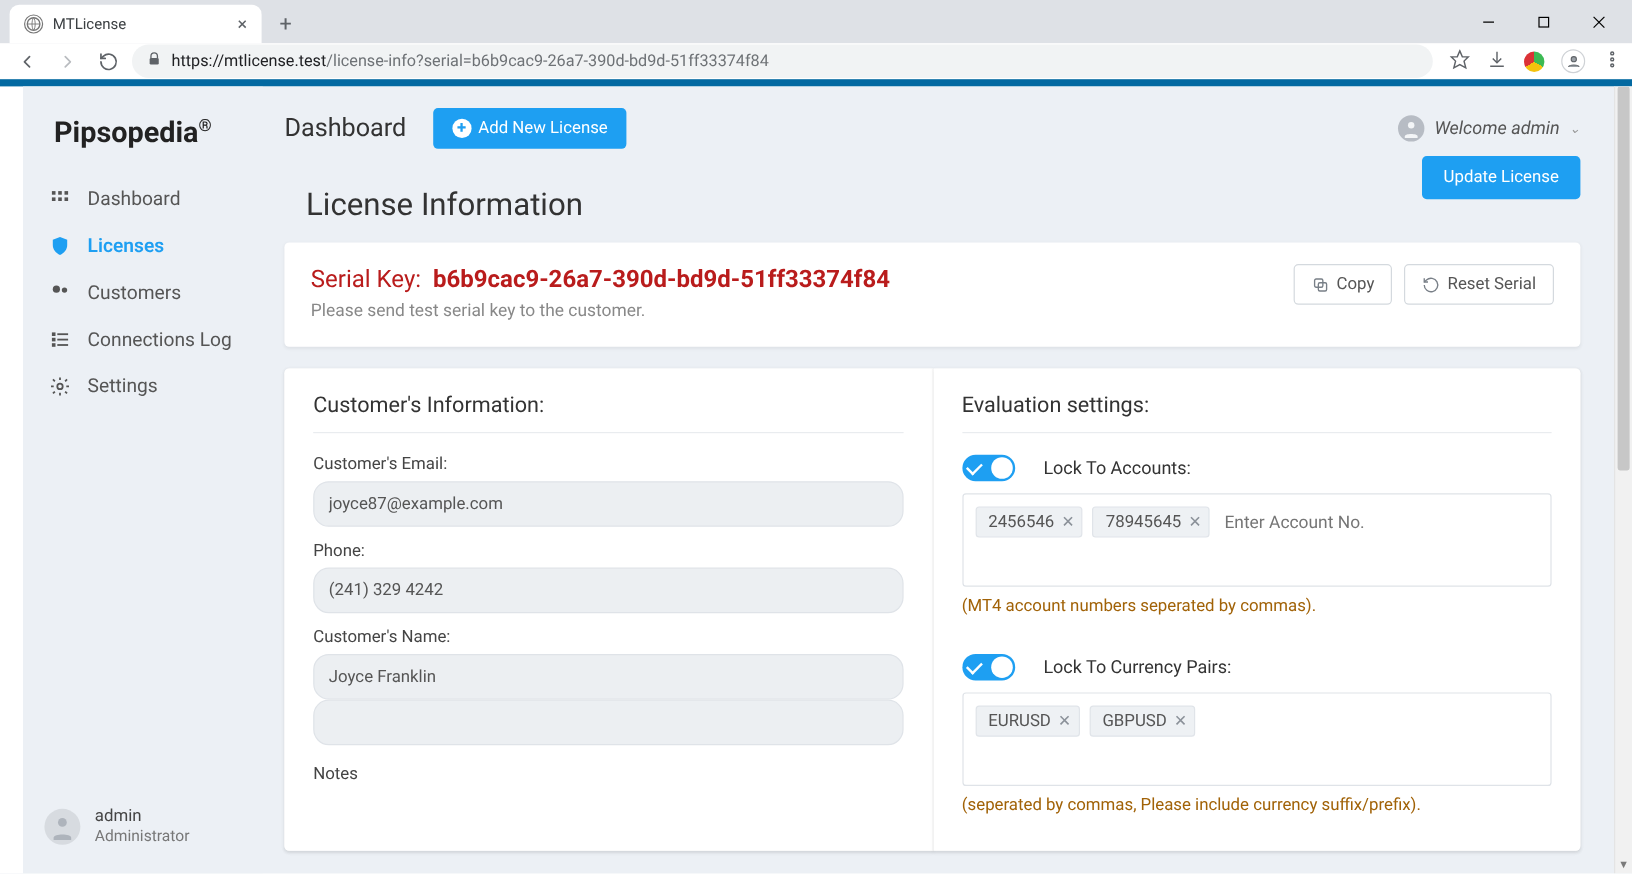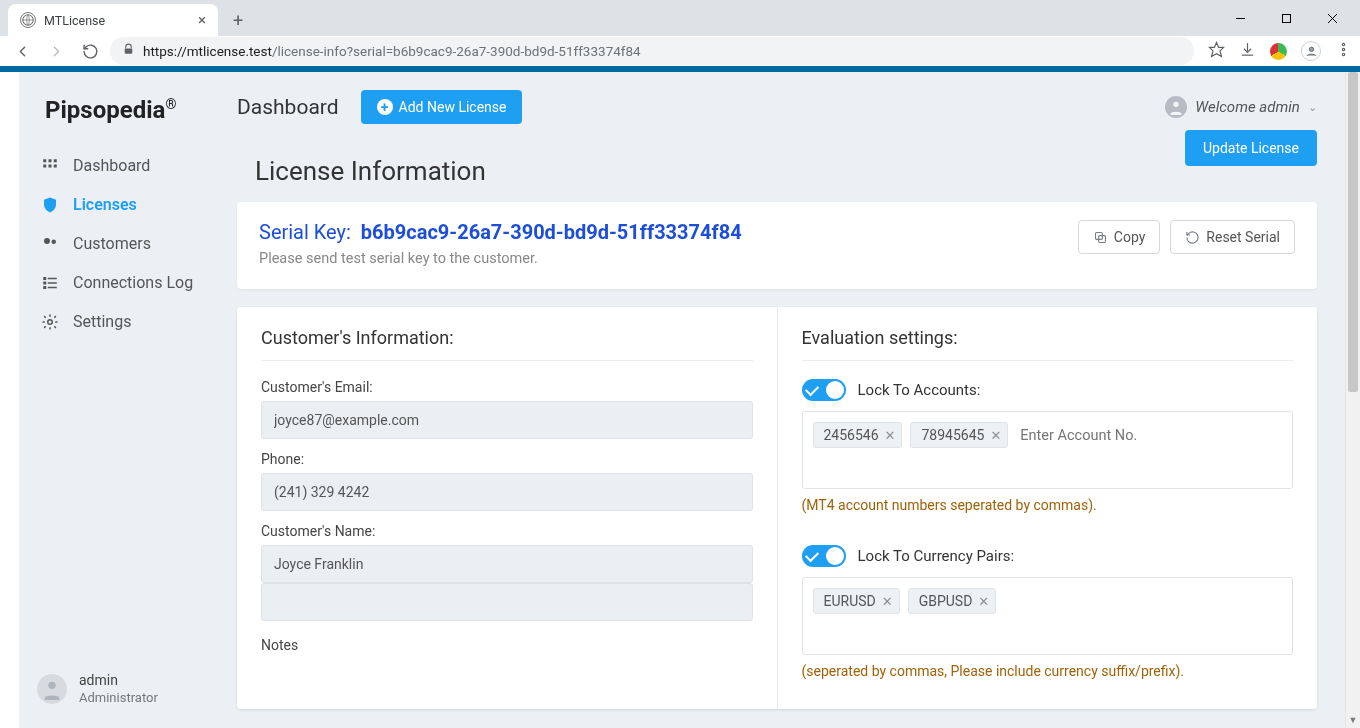--- a/index.html
+++ b/index.html
@@ -67,7 +67,7 @@
 
 .serial-card { padding:18px 22px 22px 22px; display:flex; align-items:flex-start; margin:0 0 18px 0;}
 .serial-left { flex:1;}
-.serial-left .row1 { font-size:20px; color:#1d4ed8; }
+.serial-left .row1 { font-size:20px; color:#b91c1c; }
 .serial-left .row1 b { font-weight:700;}
 .serial-left .hint { color:#888; font-size:14.5px; margin-top:6px;}
 .serial-btns { display:flex; gap:10px;border-radius:12px;}

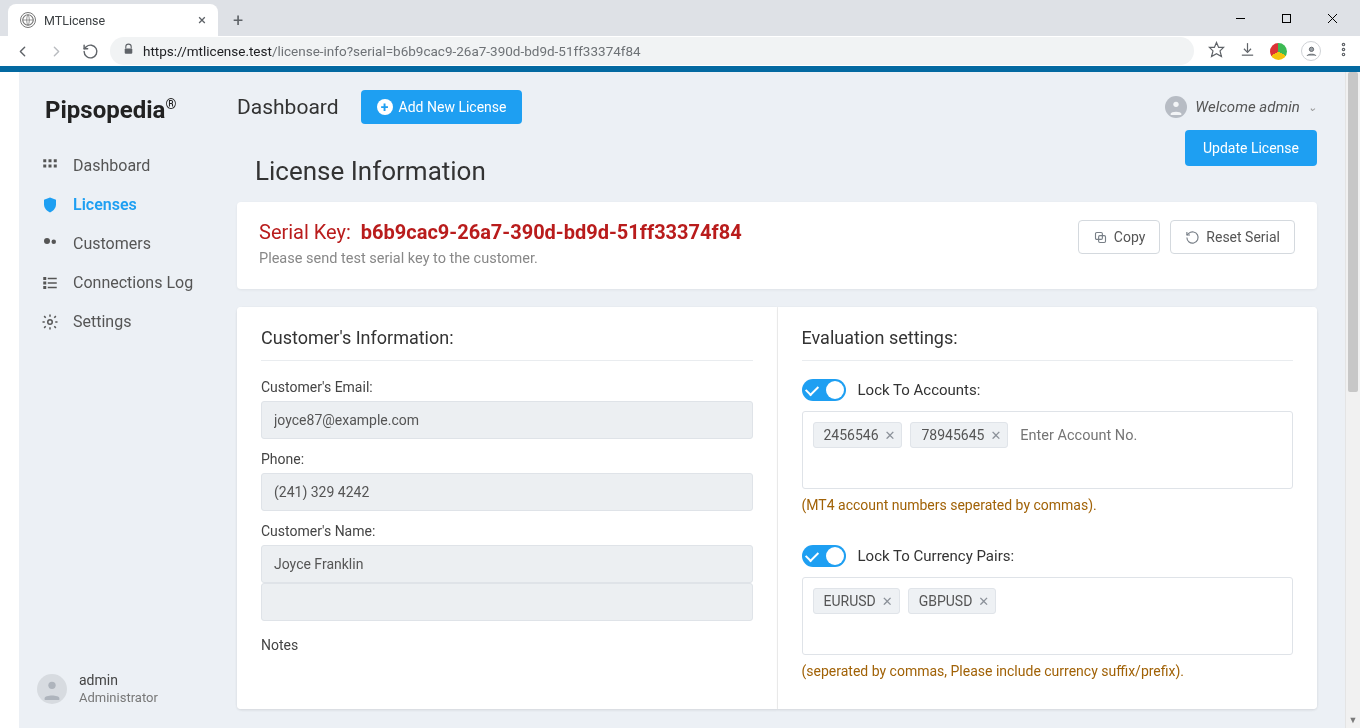--- a/index.html
+++ b/index.html
@@ -82,7 +82,7 @@
 .fld-label { font-size:14px; color:#444; margin:12px 0 6px 0; display:block;}
 .fld { width:100%; height:38px; background:#eceff2; border:1px solid #dfe3e8; border-radius:3px; padding:0 12px; font-size:14px; color:#555;}
 .fld.empty { color:#999;}
-.toggle-row { display:flex; align-items:center; gap:12px; margin:4px 0 10px 0;}
+.toggle-row { display:flex; align-items:center; gap:24px; margin:4px 0 10px 0;}
 .toggle { width:44px; height:22px; border-radius:11px; background:#1e9ff2; position:relative; cursor:pointer;}
 .toggle::before { content:""; position:absolute; left:4px; top:50%; width:10px; height:6px; border-left:2.4px solid #fff; border-bottom:2.4px solid #fff; transform:translateY(-60%) rotate(-45deg);}
 .toggle .knob { position:absolute; right:2px; top:2px; width:18px; height:18px; background:#fff; border-radius:50%;}

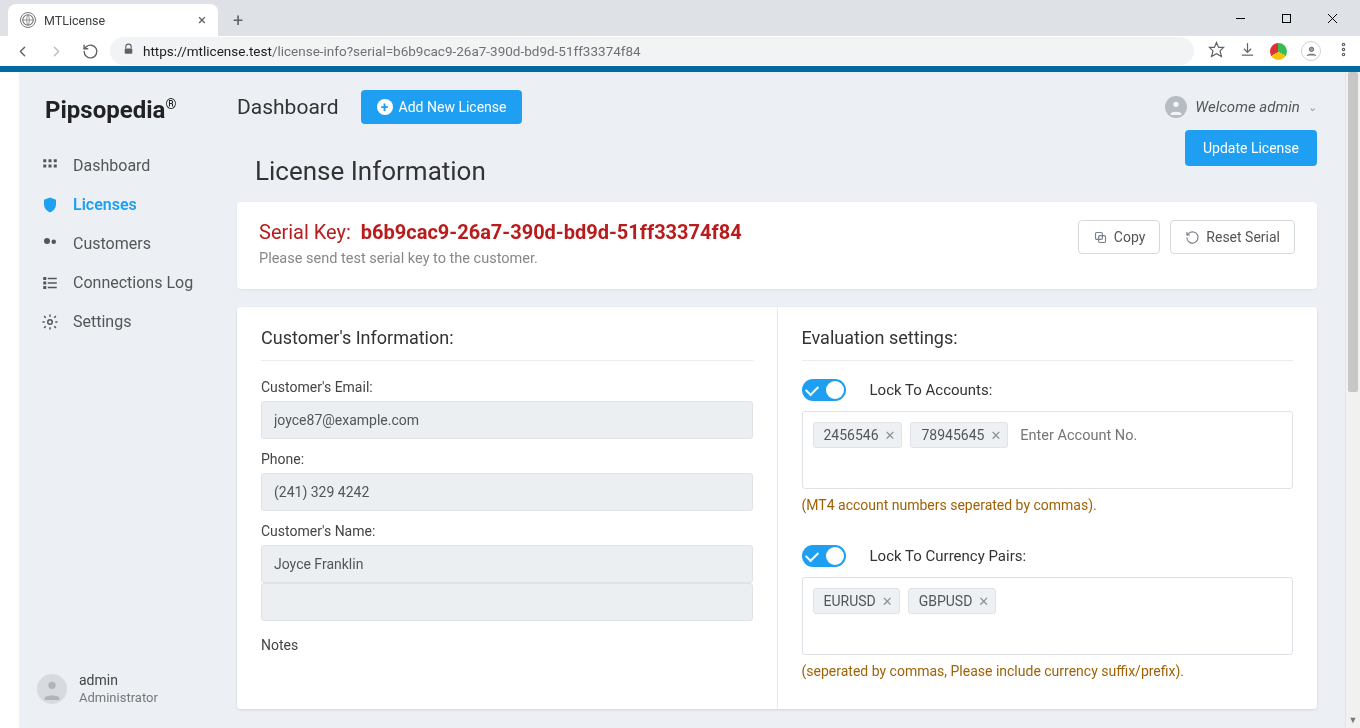--- a/index.html
+++ b/index.html
@@ -80,7 +80,7 @@
 .col-wrap .col:last-child  { border-top-left-radius:0; border-bottom-left-radius:0;}
 .section-title { font-size:18px; font-weight:400; color:#333; padding-bottom:12px; border-bottom:1px solid #e9ecef; margin-bottom:18px;}
 .fld-label { font-size:14px; color:#444; margin:12px 0 6px 0; display:block;}
-.fld { width:100%; height:38px; background:#eceff2; border:1px solid #dfe3e8; border-radius:3px; padding:0 12px; font-size:14px; color:#555;}
+.fld { width:100%; height:38px; background:#eceff2; border:1px solid #dfe3e8; border-radius:13px; padding:0 12px; font-size:14px; color:#555;}
 .fld.empty { color:#999;}
 .toggle-row { display:flex; align-items:center; gap:24px; margin:4px 0 10px 0;}
 .toggle { width:44px; height:22px; border-radius:11px; background:#1e9ff2; position:relative; cursor:pointer;}

